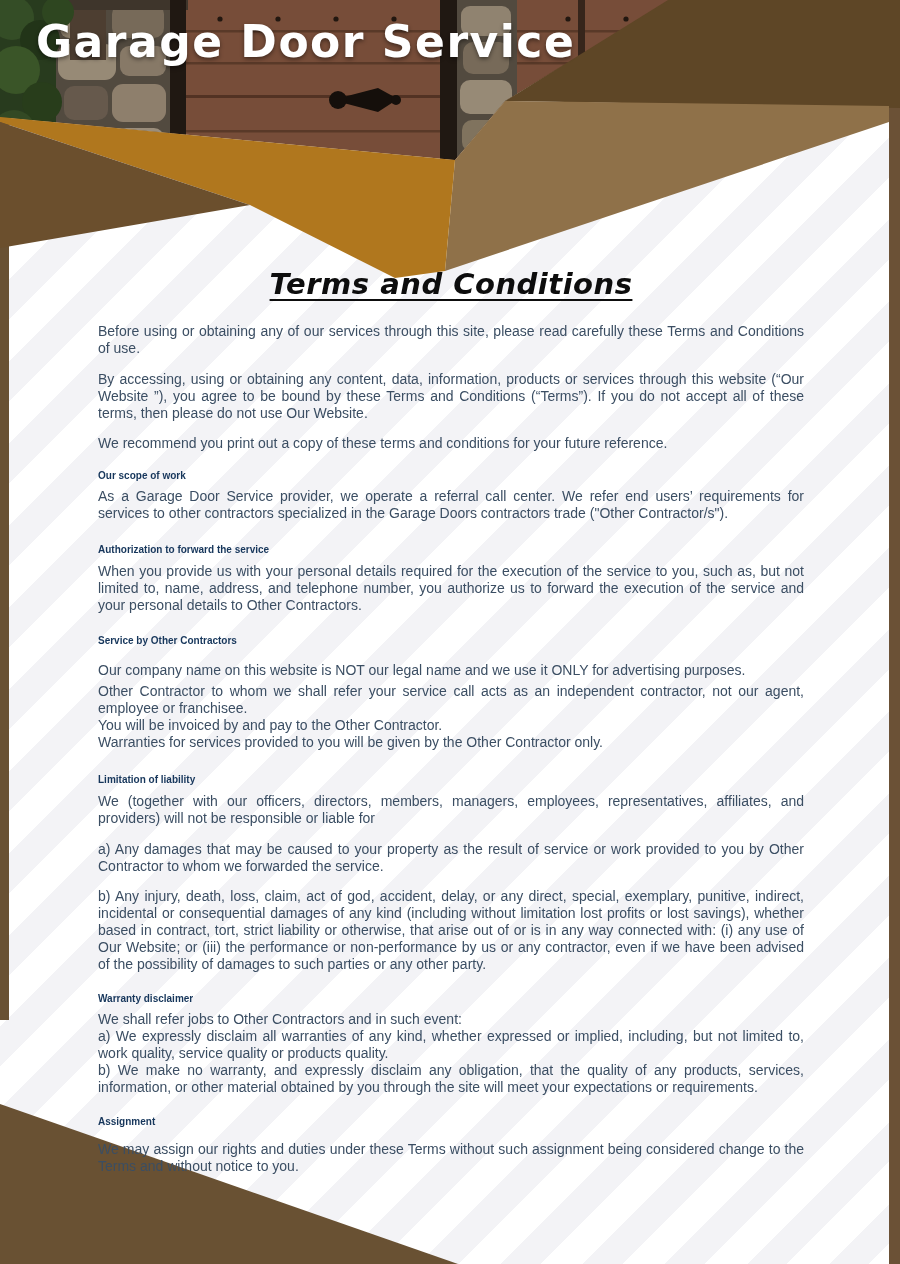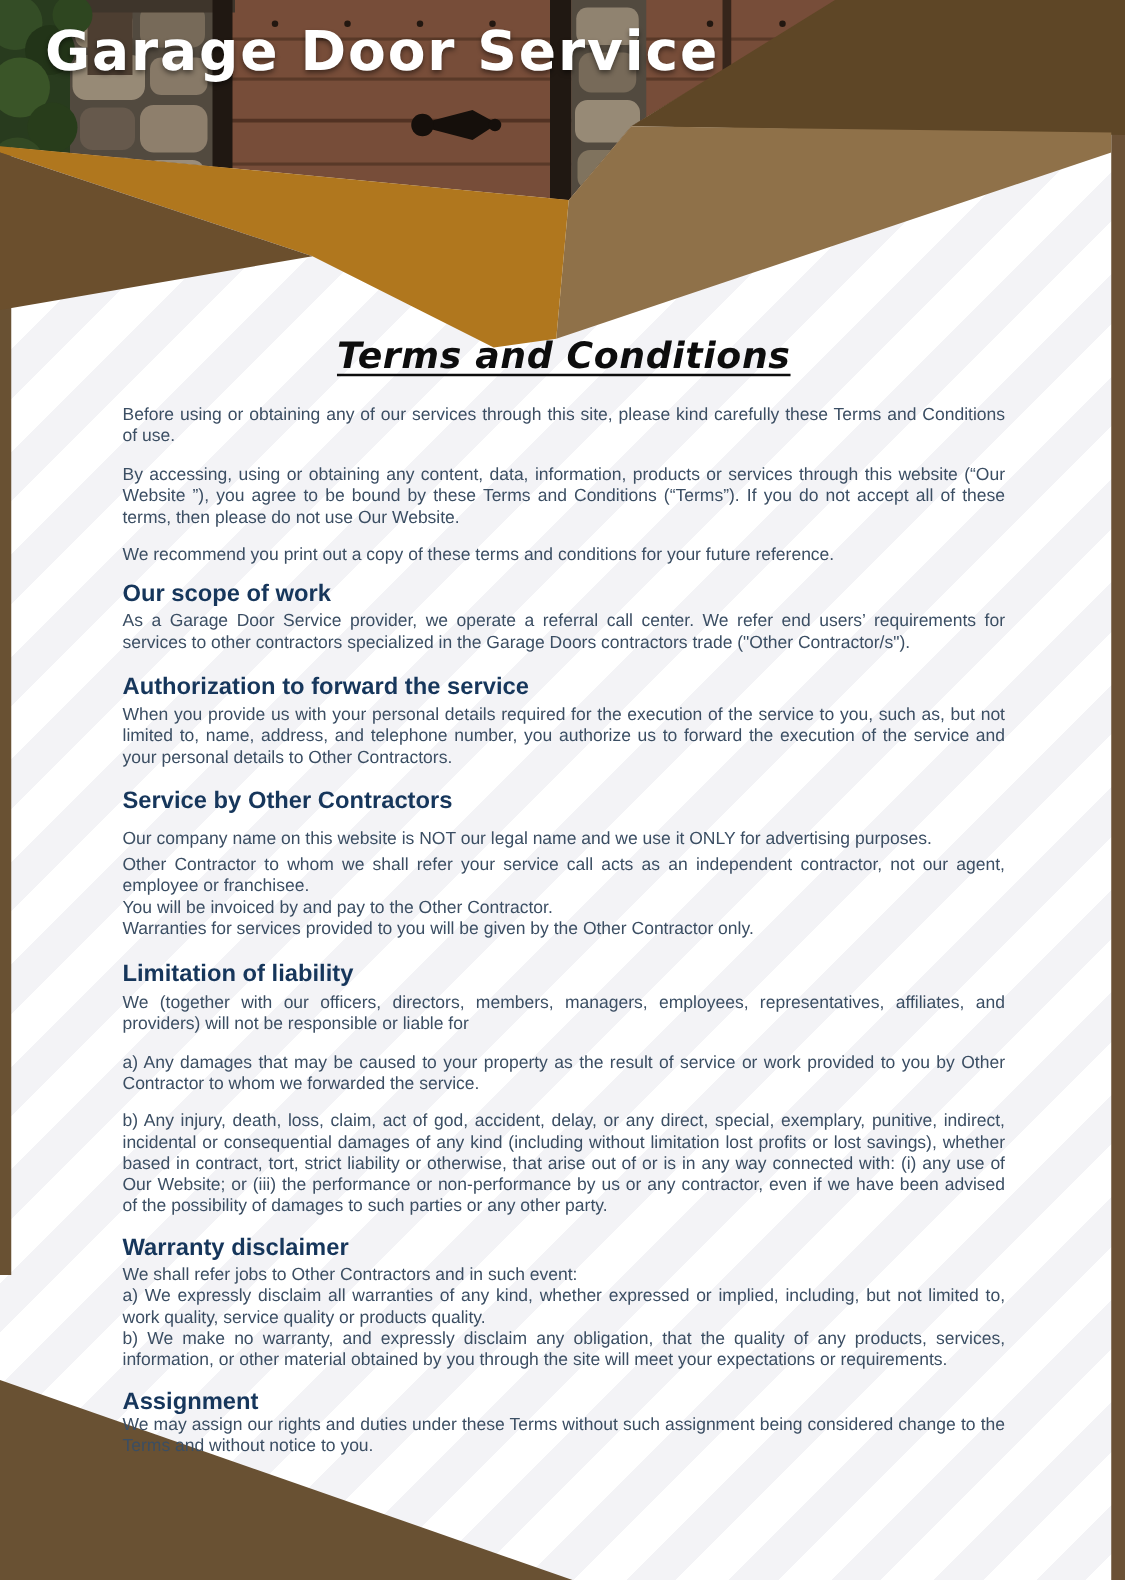--- a/index.html
+++ b/index.html
@@ -148,7 +148,7 @@
     <h1 class="doc-title">Terms and Conditions</h1>
 
     <div class="flow">
-      <p class="para" style="margin-top:4px">Before using or obtaining any of our services through this site, please kind carefully these Terms and Conditions of use.</p>
+      <p class="para" style="margin-top:4px">Before using or obtaining any of our services through this site, please read carefully these Terms and Conditions of use.</p>
       <p class="para" style="margin-top:14px">By accessing, using or obtaining any content, data, information, products or services through this website (“Our Website ”), you agree to be bound by these Terms and Conditions (“Terms”). If you do not accept all of these terms, then please do not use Our Website.</p>
       <p class="para" style="margin-top:13px">We recommend you print out a copy of these terms and conditions for your future reference.</p>
 

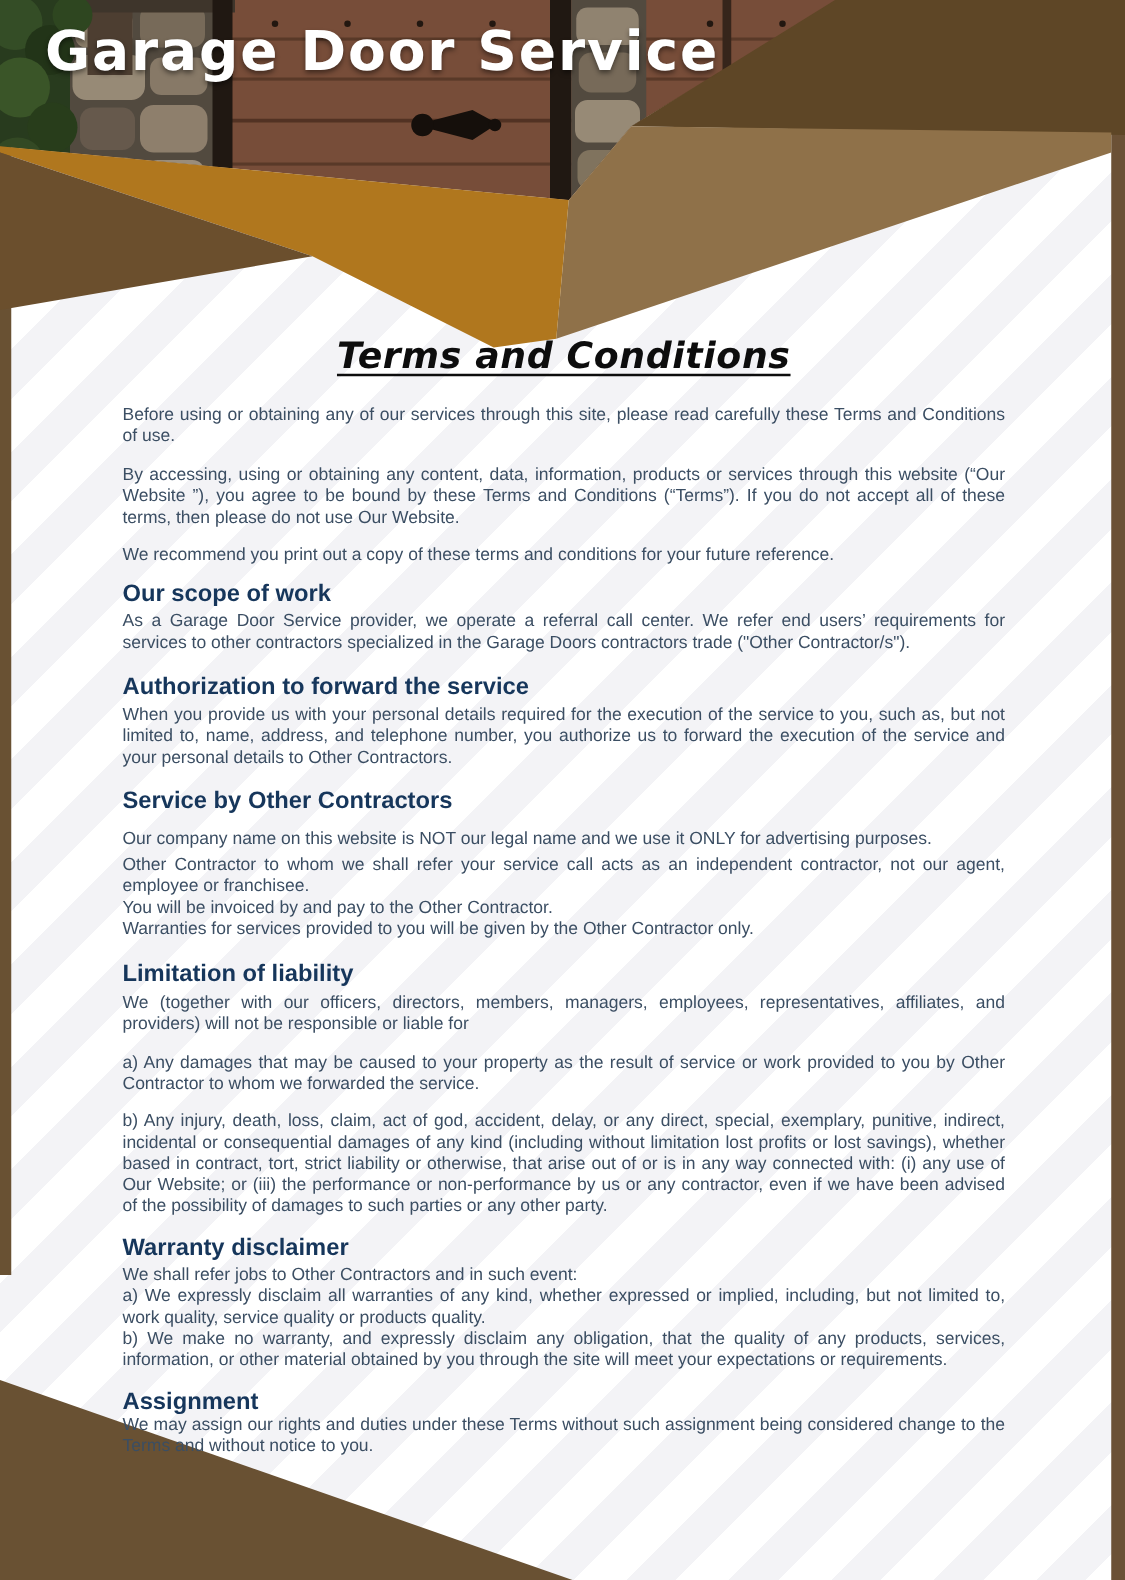--- a/index.html
+++ b/index.html
@@ -38,7 +38,7 @@
   .flow{margin-top:30px;}
   .para{margin:0;text-align:justify;white-space:pre-line;}
   .sec-head{
-    margin:0;font-size:19px;line-height:18px;font-weight:700;color:#16365b;
+    margin:0;font-size:10px;line-height:18px;font-weight:700;color:#16365b;
     font-family:"Liberation Sans",sans-serif;text-align:left;
   }
 </style>

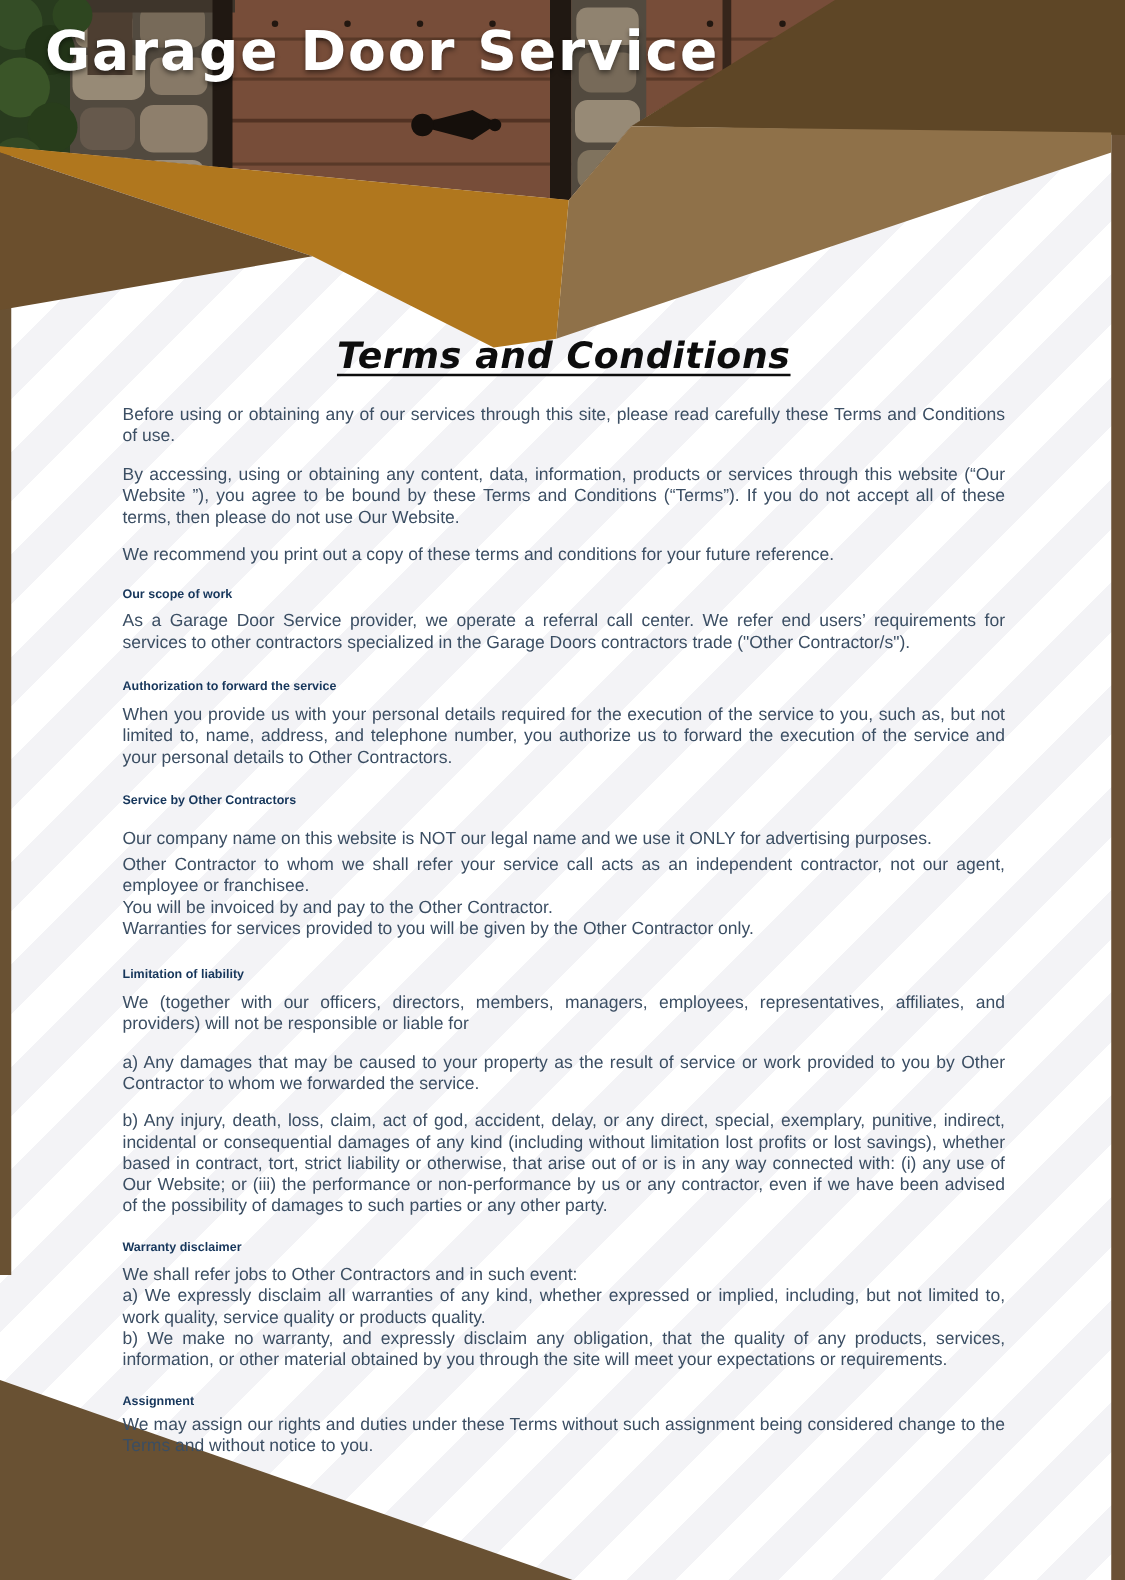--- a/index.html
+++ b/index.html
@@ -175,7 +175,7 @@
 b) We make no warranty, and expressly disclaim any obligation, that the quality of any products, services, information, or other material obtained by you through the site will meet your expectations or requirements.</p>
 
       <h2 class="sec-head" style="margin-top:17px">Assignment</h2>
-      <p class="para" style="margin-top:0">We may assign our rights and duties under these Terms without such assignment being considered change to the Terms and without notice to you.</p>
+      <p class="para" style="margin-top:10px">We may assign our rights and duties under these Terms without such assignment being considered change to the Terms and without notice to you.</p>
     </div>
   </div>
 

